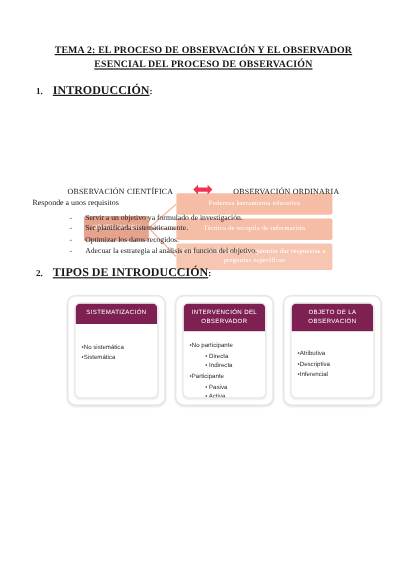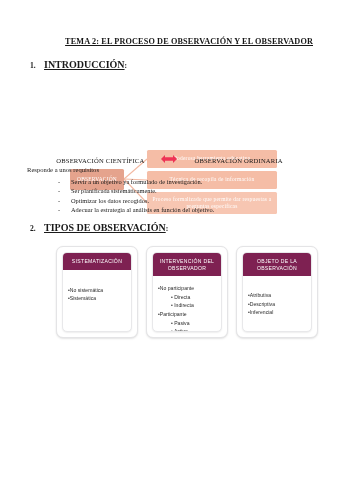--- a/index.html
+++ b/index.html
@@ -27,7 +27,7 @@
 
   
   .doc-title {
-    text-align: right;
+    text-align: center;
     margin: 0;
     padding: 36px 26px 0 26px;
   }

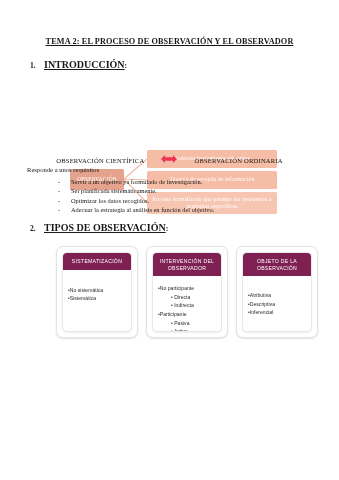--- a/index.html
+++ b/index.html
@@ -217,6 +217,7 @@
 
   <div class="doc-title">
     <span class="line">TEMA 2: EL PROCESO DE OBSERVACIÓN Y EL OBSERVADOR</span>
+    <span class="line">ESENCIAL DEL PROCESO DE OBSERVACIÓN</span>
   </div>
 
   <div class="section-head">

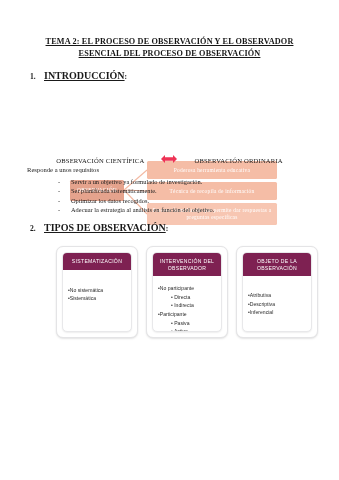--- a/index.html
+++ b/index.html
@@ -272,7 +272,7 @@
 
   <div class="section-head tipos">
     <span class="num">2.</span>
-    <span class="htext">TIPOS DE OBSERVACIÓN</span>
+    <span class="htext">TIPOS DE INTRODUCCIÓN</span>
     <span class="colon">:</span>
   </div>
 

